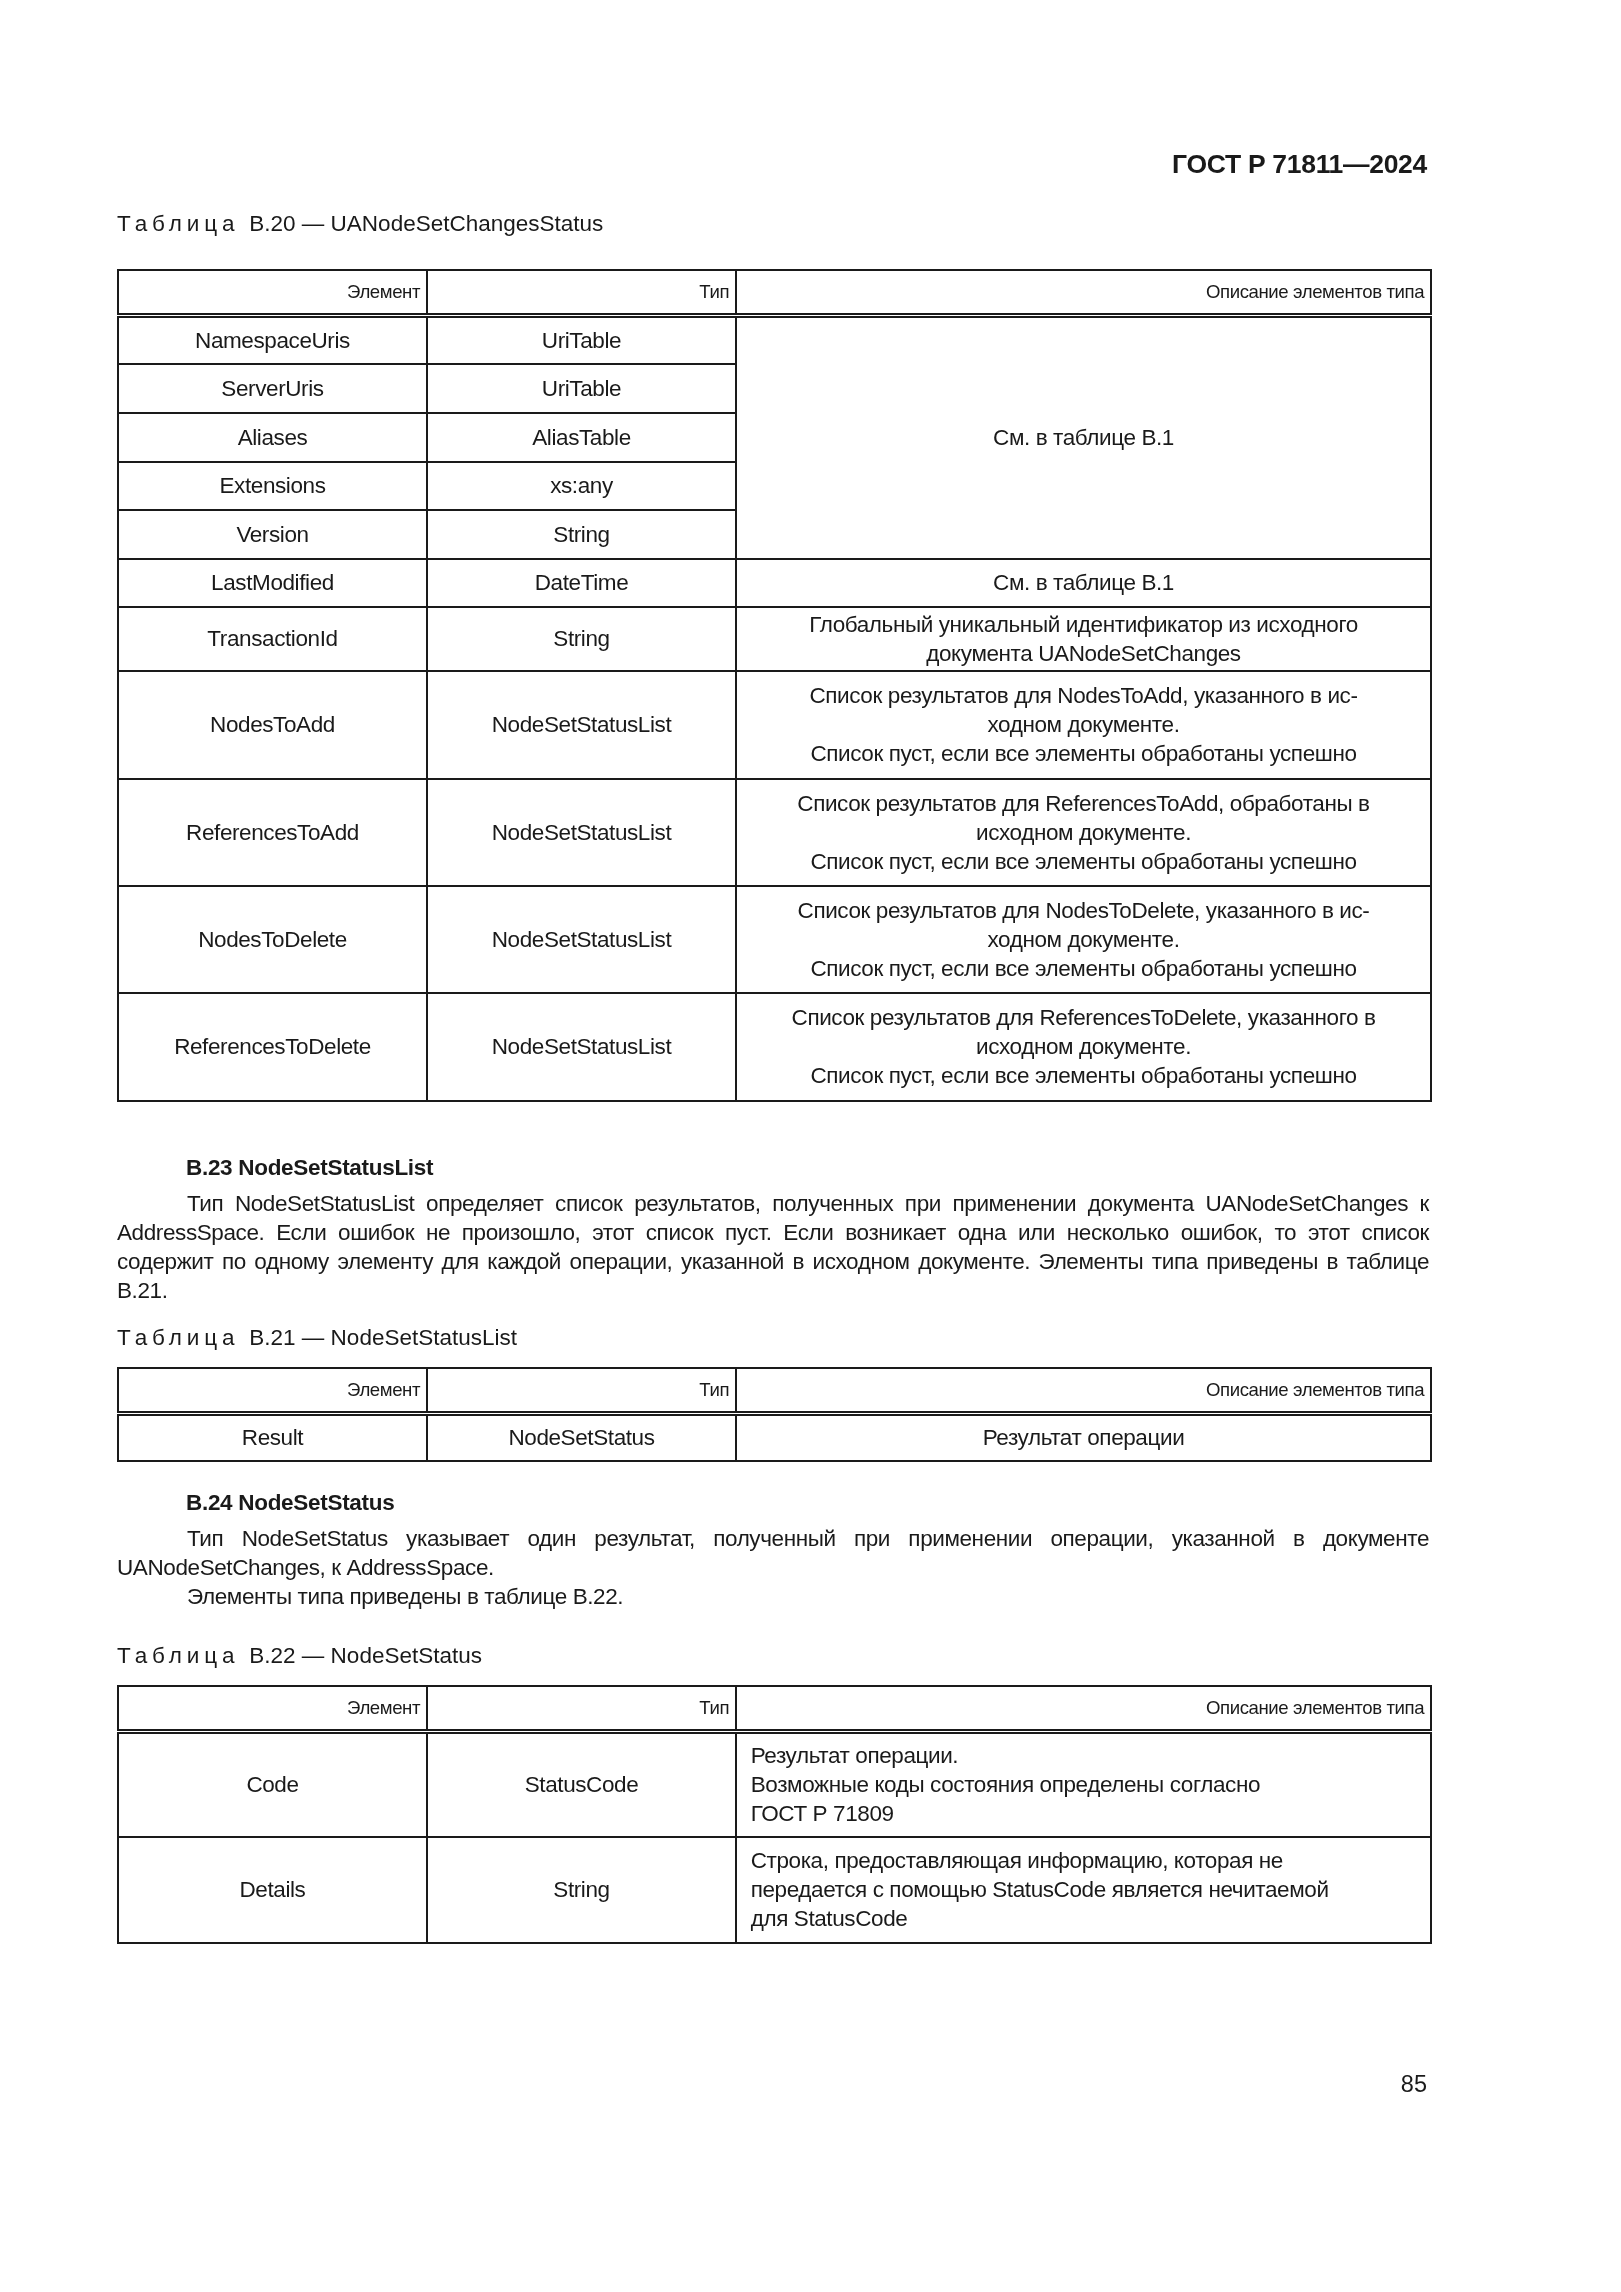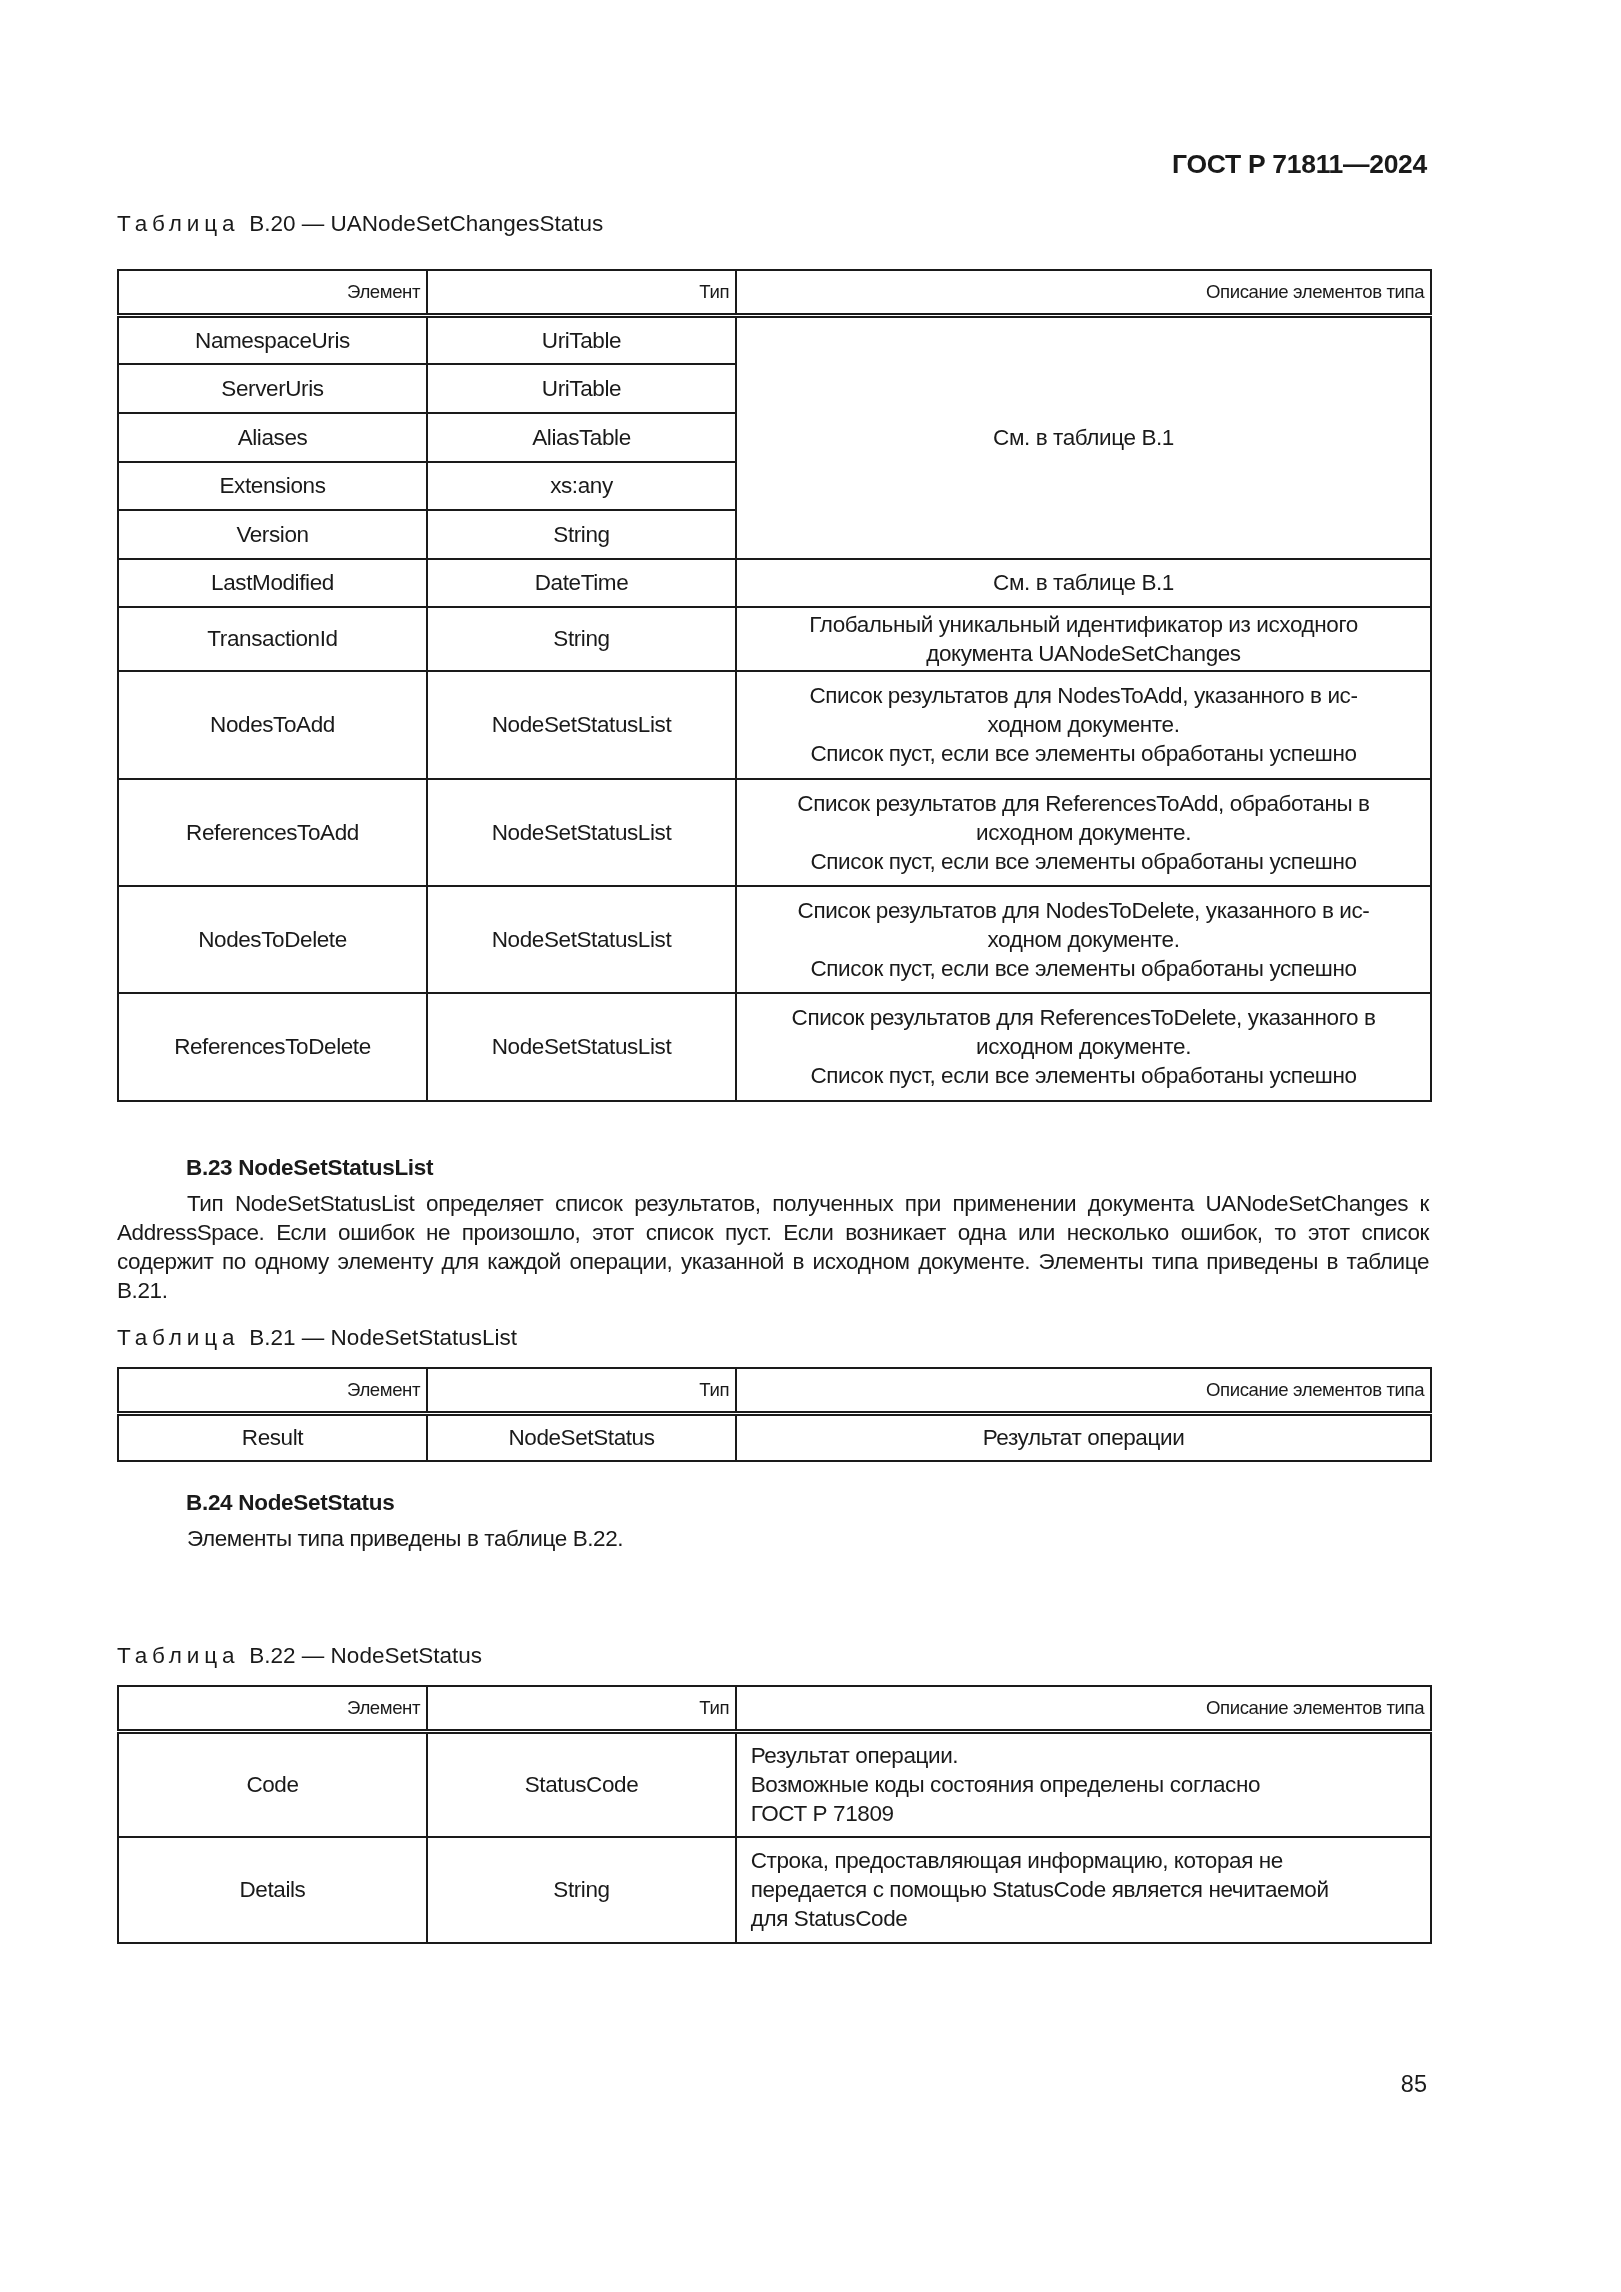--- a/index.html
+++ b/index.html
@@ -150,6 +150,7 @@
 
 <div class="abs heading" style="top:1490px;">В.24 NodeSetStatus</div>
 <div class="abs para" style="top:1524px;">
+  <p class="indent">Тип NodeSetStatus указывает один результат, полученный при применении операции, указанной в документе UANodeSetChanges, к AddressSpace.</p>
   <p class="indent">Элементы типа приведены в таблице В.22.</p>
 </div>
 

